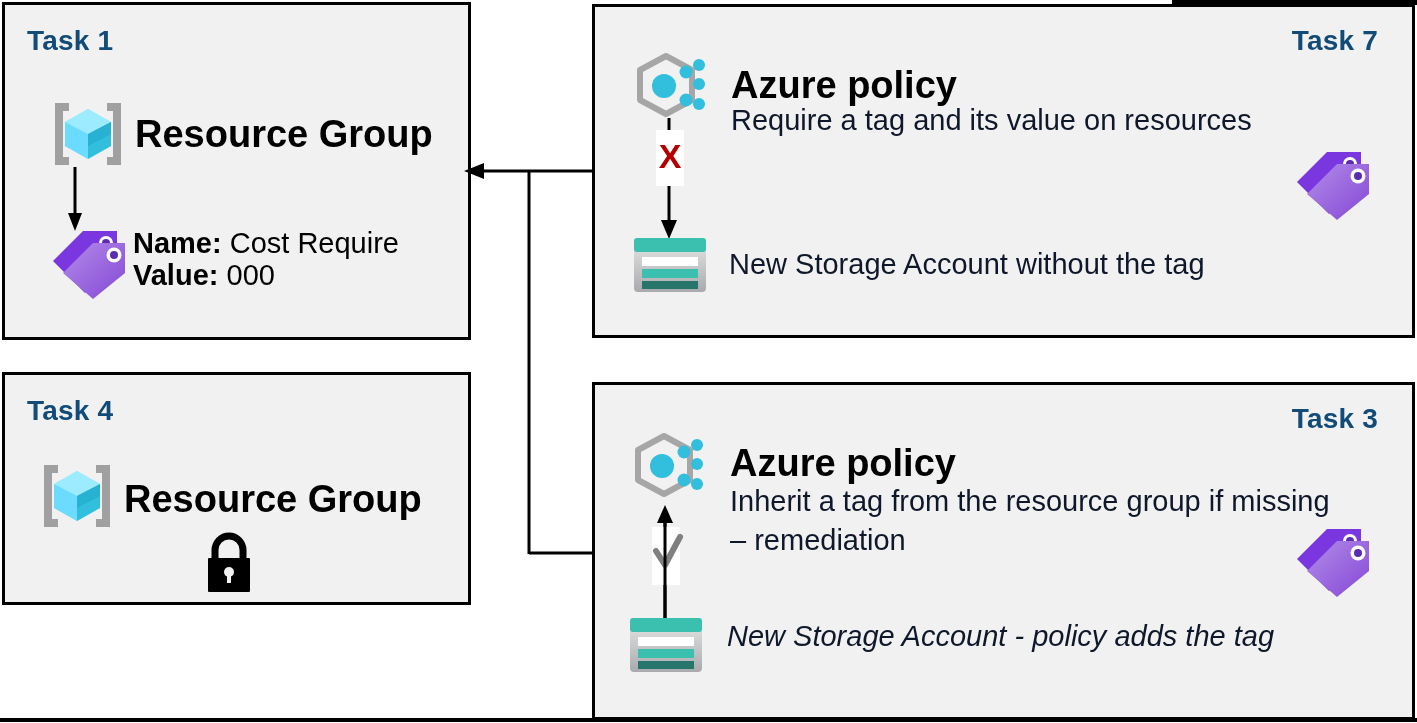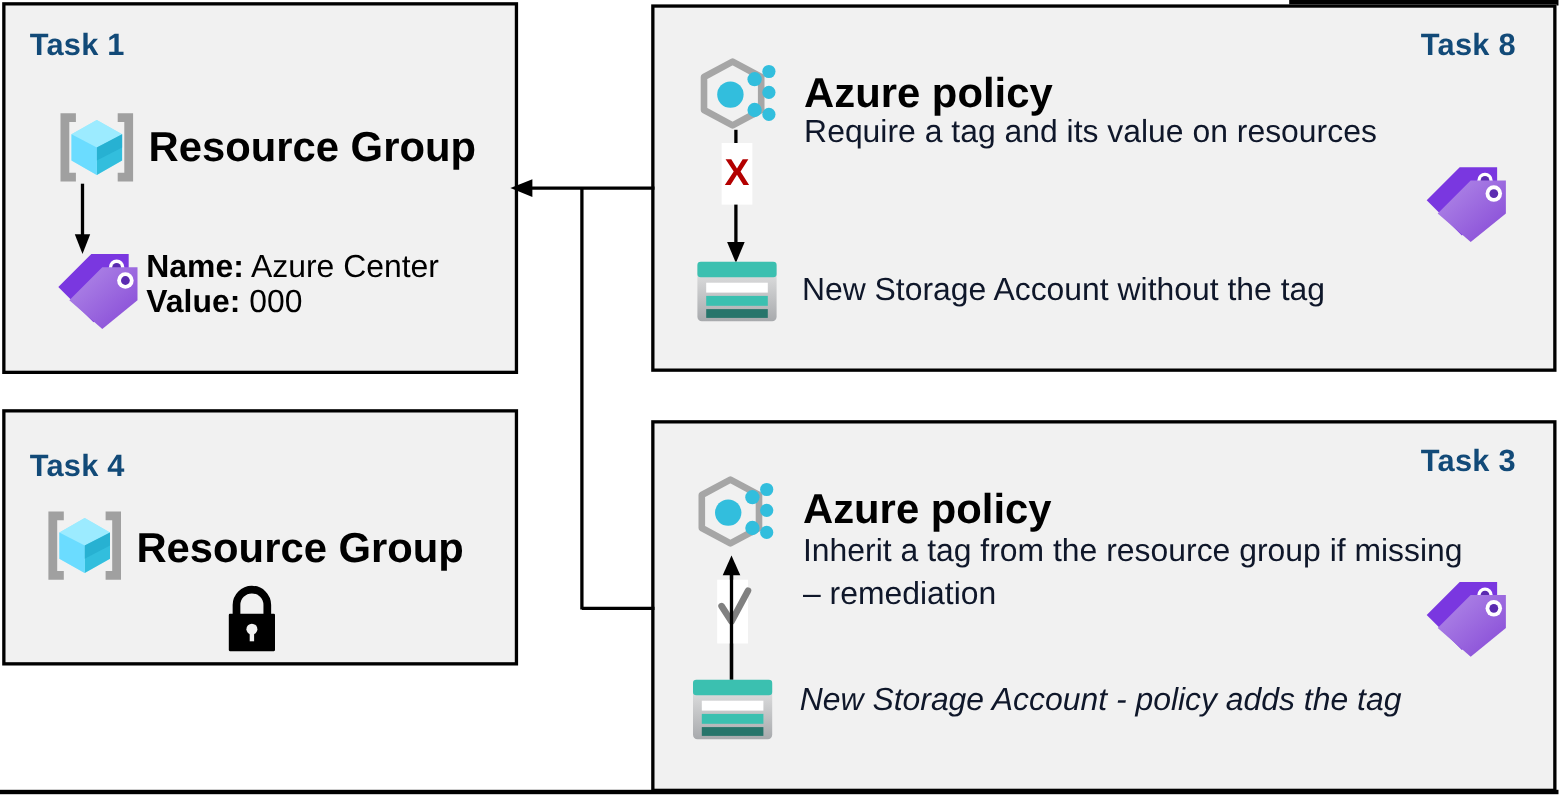--- a/index.html
+++ b/index.html
@@ -171,7 +171,7 @@
   </div>
 
   <div class="task-box" id="task2-box">
-    <div class="task-label" id="task2-label">Task 8</div>
+    <div class="task-label" id="task2-label">Task 7</div>
   </div>
 
   <div id="t2-policy-icon">

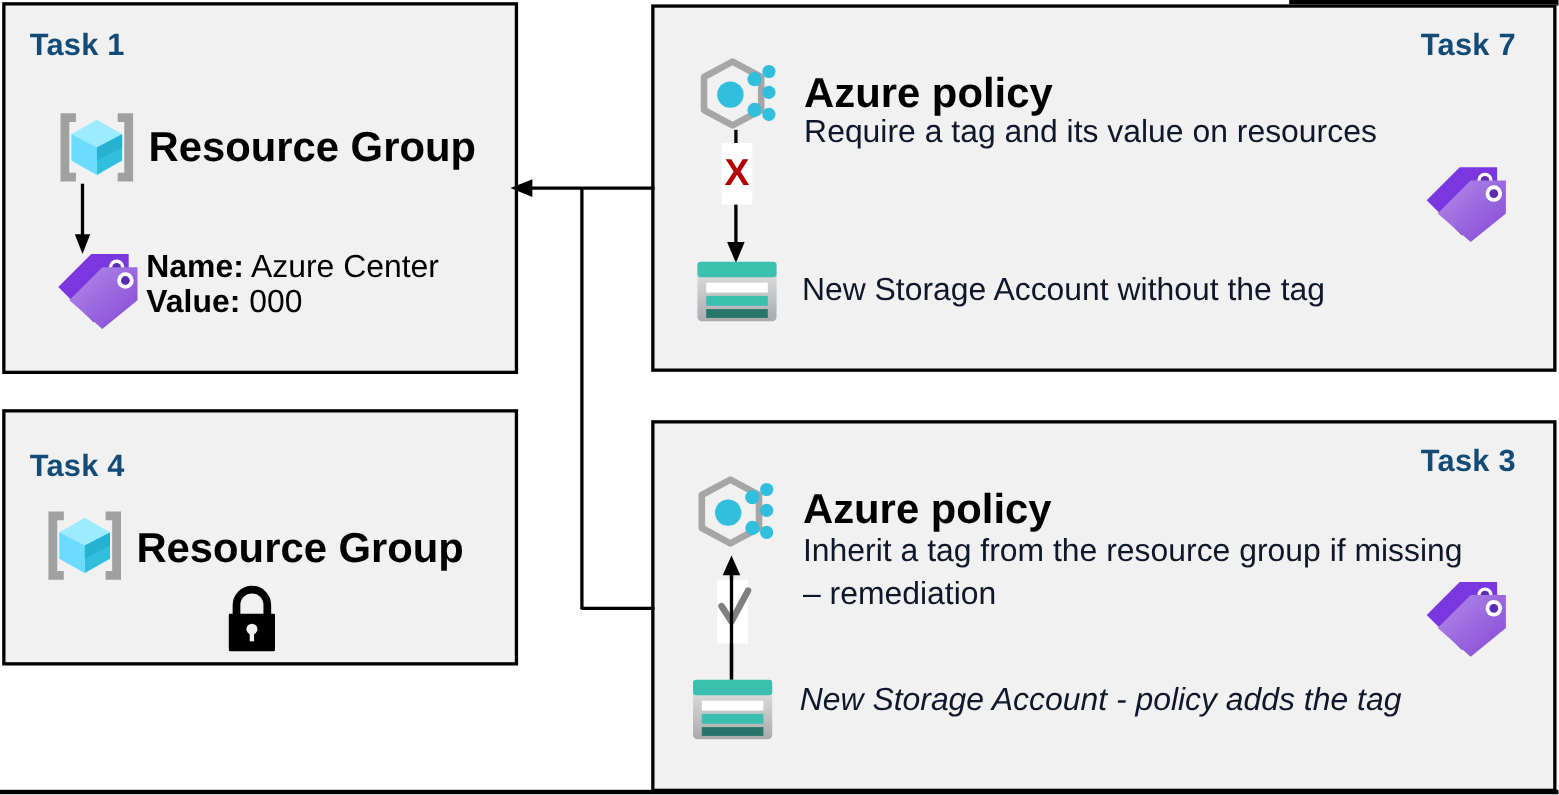--- a/index.html
+++ b/index.html
@@ -136,7 +136,7 @@
     <div id="t1-kv">
       <div>
         <b>Name:</b>
-        <span>Azure Center</span>
+        <span>Cost Require</span>
       </div>
       <div>
         <b>Value:</b>

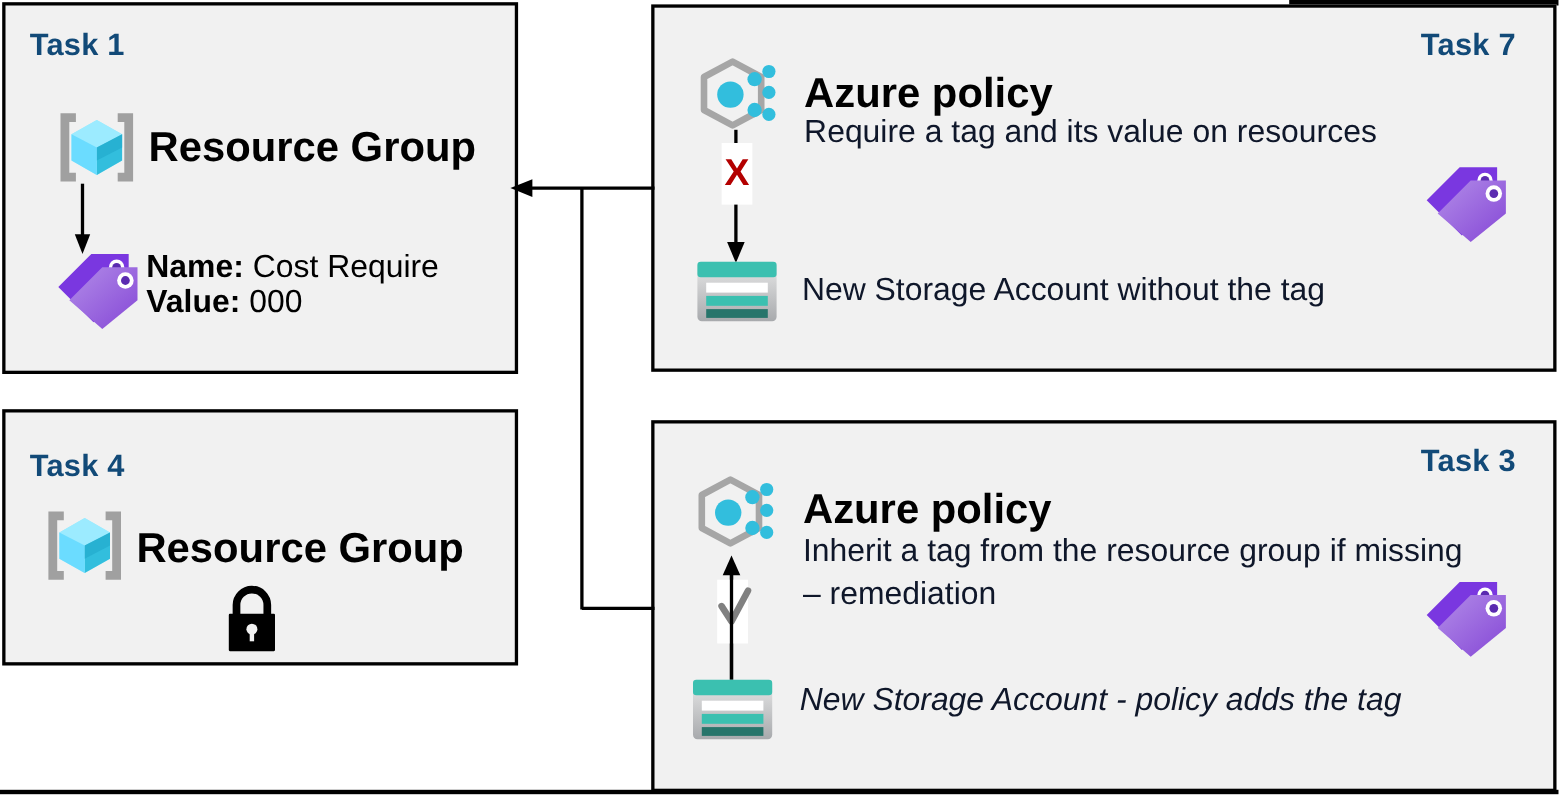--- a/index.html
+++ b/index.html
@@ -31,7 +31,7 @@
     white-space: nowrap;
   }
   #task1-label { left: 22px;  top: 20px; }
-  #task4-label { left: 22px;  top: 20px; margin-top: 13px; }
+  #task4-label { left: 22px;  top: 20px; }
   #task2-label { right: 34px; top: 18px; }
   #task3-label { right: 34px; top: 18px; }
 

